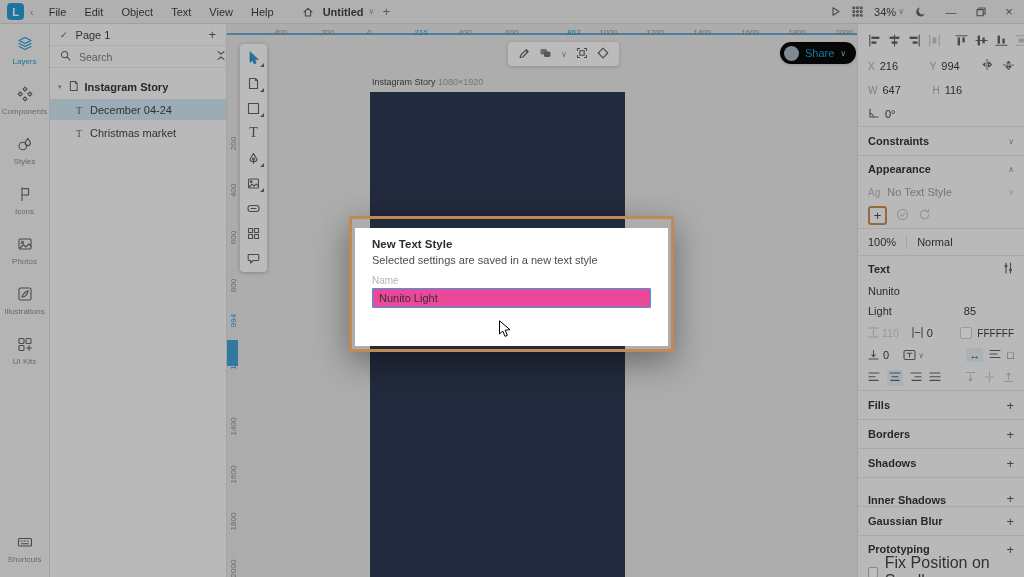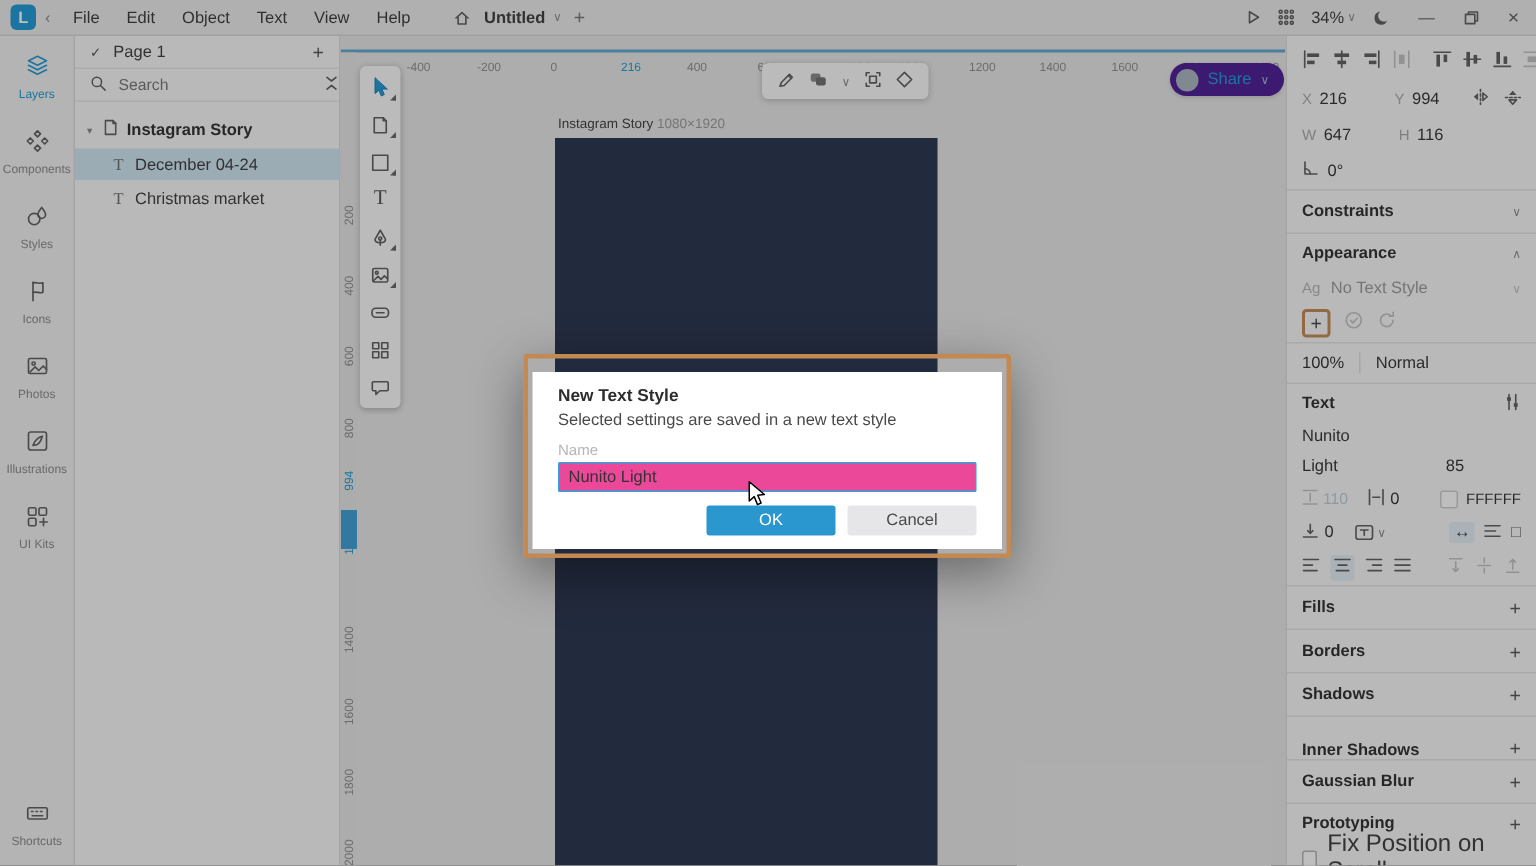--- a/index.html
+++ b/index.html
@@ -31,7 +31,7 @@
   
   .canvas{position:absolute;top:24px;left:227px;width:630px;bottom:0;background:#e8e8e8;z-index:1;overflow:hidden;}
   .hruler{position:absolute;top:0;left:0;right:0;height:11px;background:#e6e6e6;border-bottom:2px solid #5fa8d3;z-index:3;}
-  .hruler span{position:absolute;top:16px;font-size:8px;color:#8d8d8d;}
+  .hruler span{position:absolute;top:4px;font-size:8px;color:#8d8d8d;font-style:italic;}
   .vruler{position:absolute;top:11px;left:0;width:11px;bottom:0;background:#e6e6e6;z-index:3;}
   .vruler span{position:absolute;left:-5px;width:22px;font-size:8px;color:#8d8d8d;transform:rotate(-90deg);text-align:center;}
   .vsel{position:absolute;left:0;width:11px;top:305px;height:26px;background:#3f9fd4;z-index:3;}

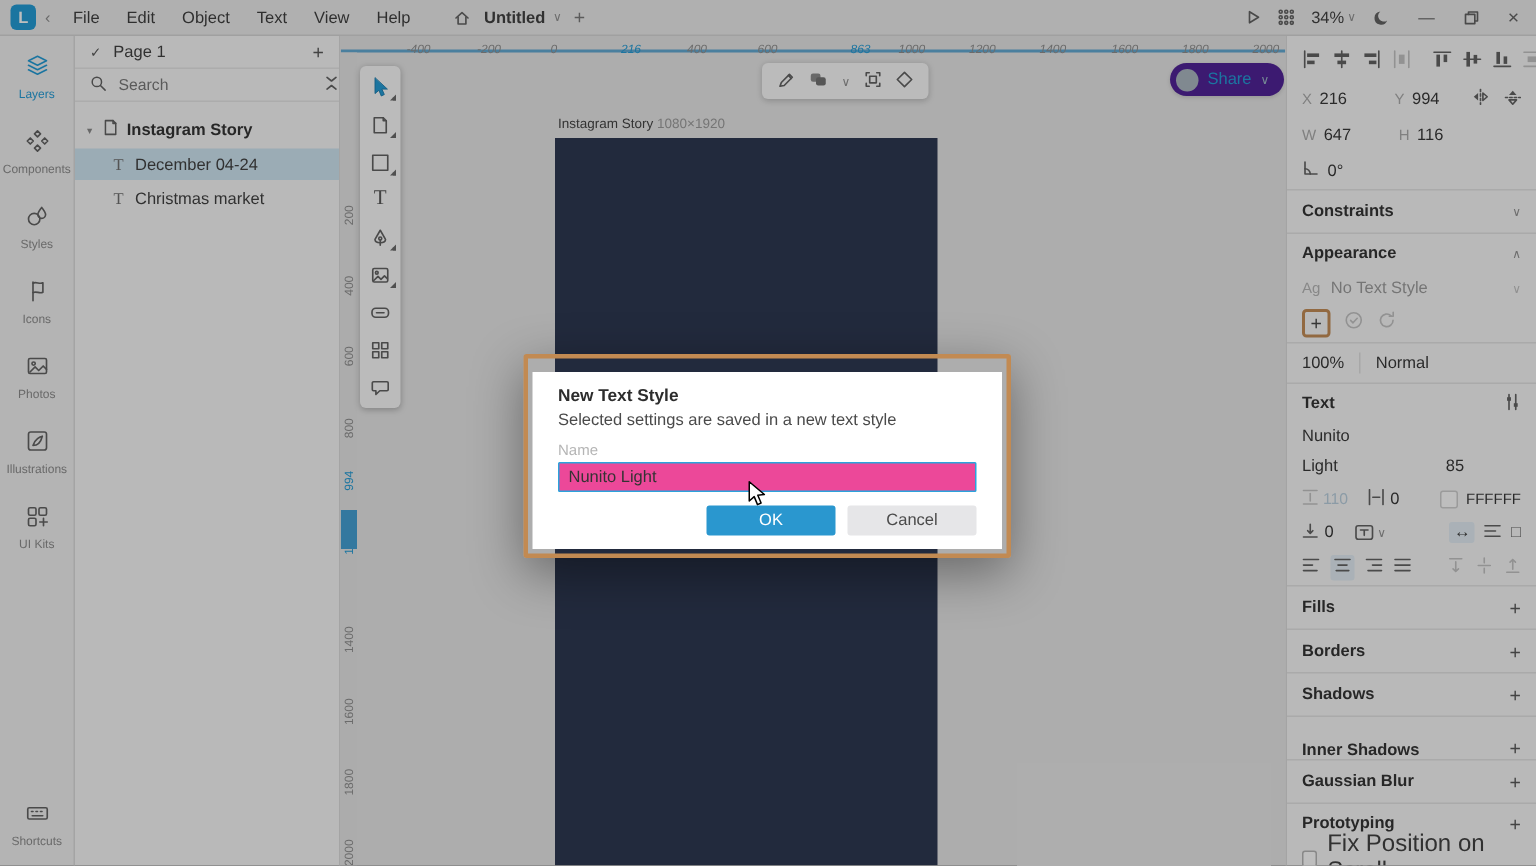--- a/index.html
+++ b/index.html
@@ -46,7 +46,7 @@
          border-right-color:#666;border-bottom-color:#666;}
   .floatbar{position:absolute;left:281px;top:18px;height:24px;background:#fbfbfb;border-radius:4px;
          box-shadow:0 1px 4px rgba(0,0,0,.2);display:flex;align-items:center;gap:9px;padding:0 10px;z-index:4;}
-  .sharepill{position:absolute;left:553px;top:18px;height:22px;background:#4c1d95;border-radius:11px;
+  .sharepill{position:absolute;left:553px;top:18px;height:22px;background:#000000;border-radius:11px;
          display:flex;align-items:center;gap:6px;padding:0 10px 0 4px;z-index:4;box-shadow:0 1px 3px rgba(0,0,0,.15);}
   .avatar{width:15px;height:15px;border-radius:50%;background:#aab6bf;}
   

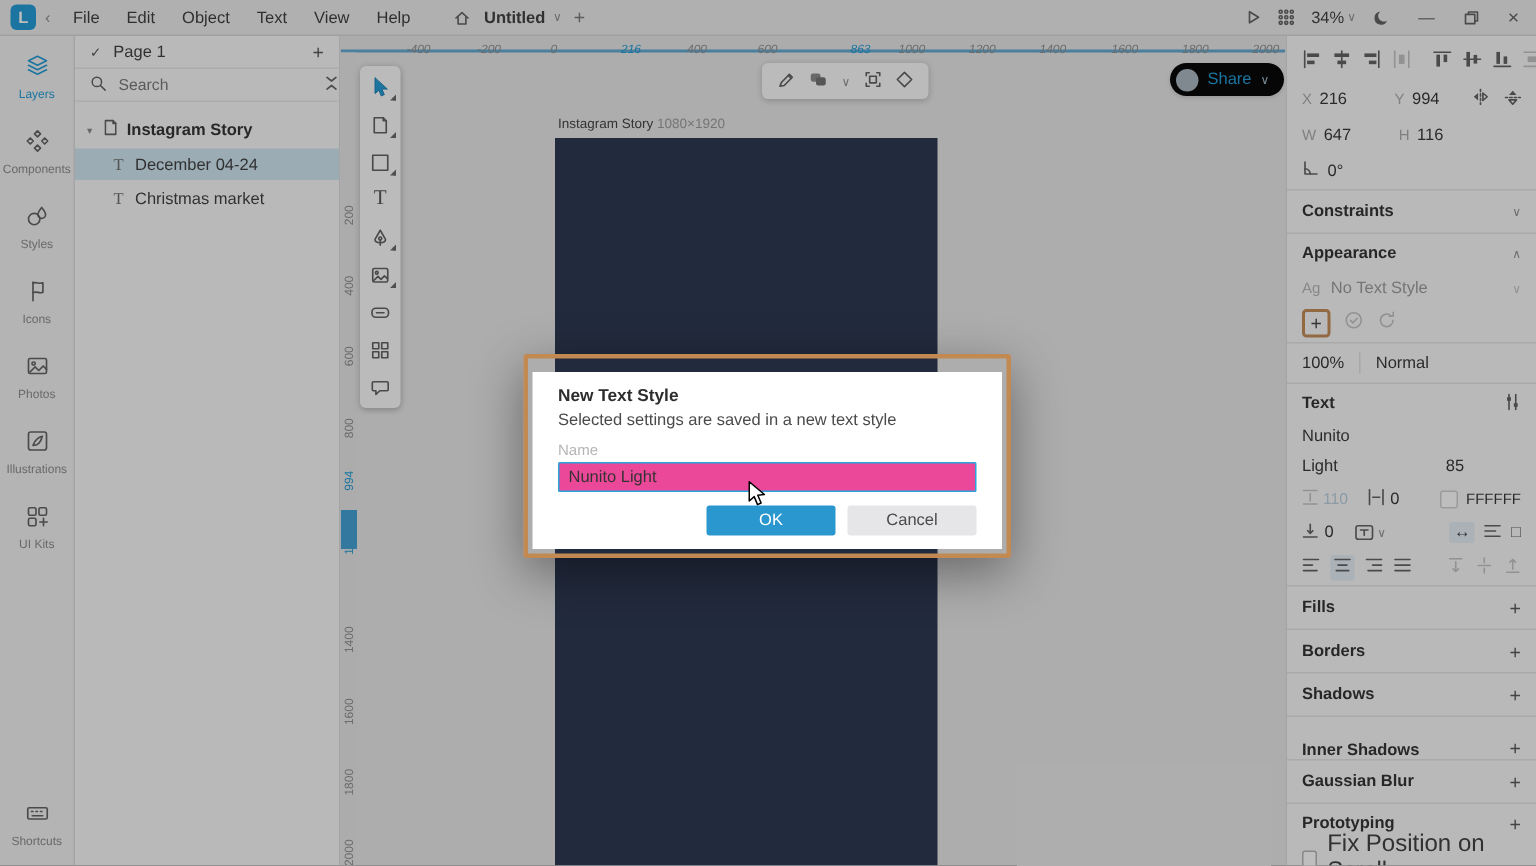--- a/index.html
+++ b/index.html
@@ -62,7 +62,7 @@
   
   .overlay{position:absolute;inset:0;background:rgba(22,22,22,.28);z-index:40;}
   .modal-outer{position:absolute;left:349px;top:216px;width:325px;height:136px;border:3px solid #c28a52;
-         border-radius:2px;z-index:60;box-shadow:0 10px 34px rgba(0,0,0,.4);margin-top:20px;}
+         border-radius:2px;z-index:60;box-shadow:0 10px 34px rgba(0,0,0,.4);}
   .modal{position:absolute;left:3px;right:3px;top:9px;bottom:3px;background:#fff;padding:10px 17px 8px 17px;}
   .m-title{font-size:11.5px;font-weight:bold;color:#2d2d2d;}
   .m-desc{font-size:11px;color:#4a4a4a;margin-top:4px;}

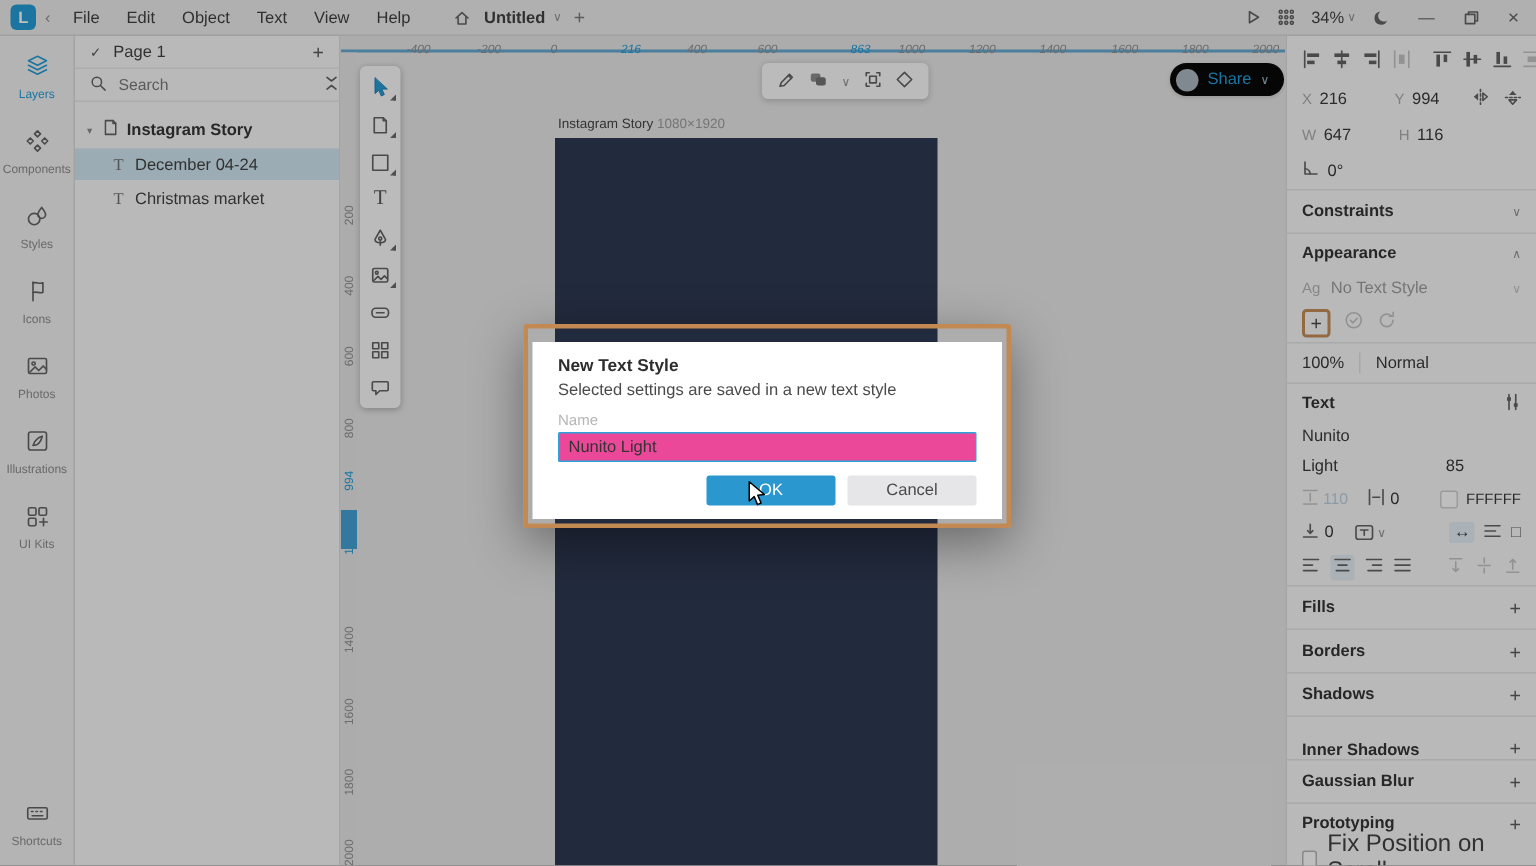--- a/index.html
+++ b/index.html
@@ -587,10 +587,6 @@
       <div class="m-desc">Selected settings are saved in a new text style</div>
       <div class="m-name">Name</div>
       <input class="m-input" value="Nunito Light" style="">
-      <div class="m-btns">
-        <div class="btn btn-ok">OK</div>
-        <div class="btn btn-cancel">Cancel</div>
-      </div>
     </div>
   </div>
 

